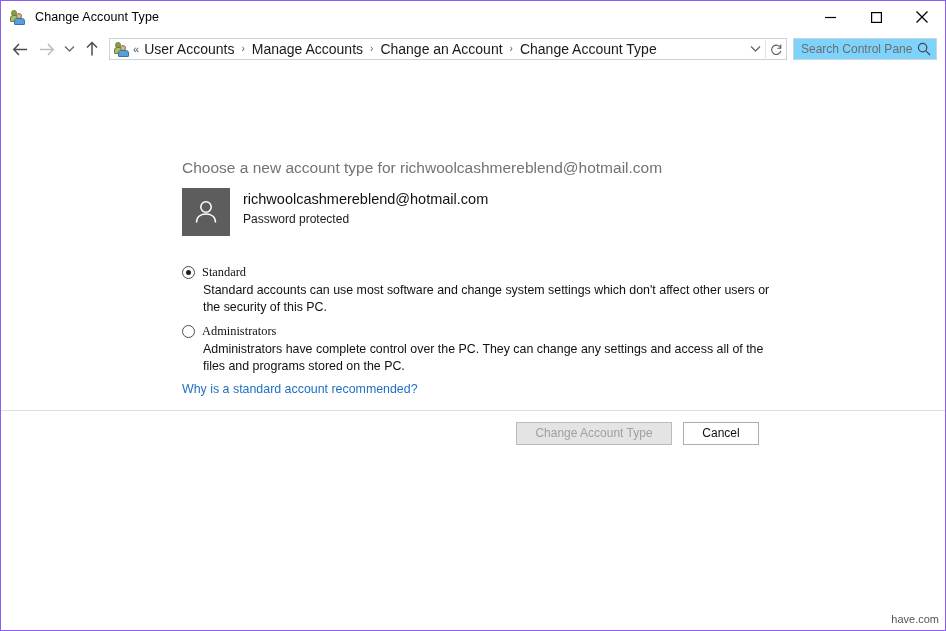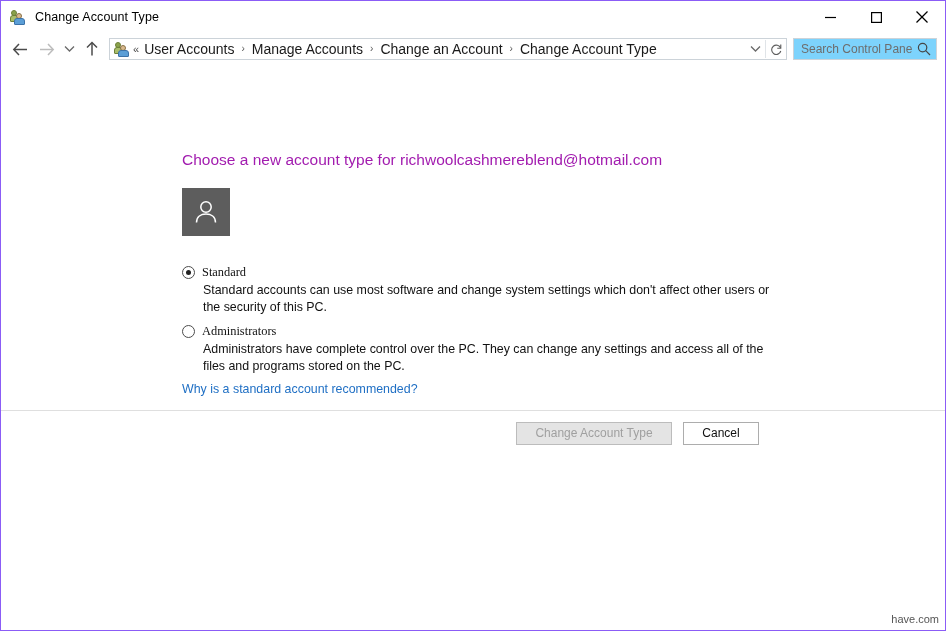--- a/index.html
+++ b/index.html
@@ -158,9 +158,9 @@
   #page-title {
     position: absolute;
     left: 181px;
-    top: 86px;
+    top: 94px;
     font-size: 15.5px;
-    color: #a21caf;
+    color: #737373;
     white-space: nowrap;
   }
 

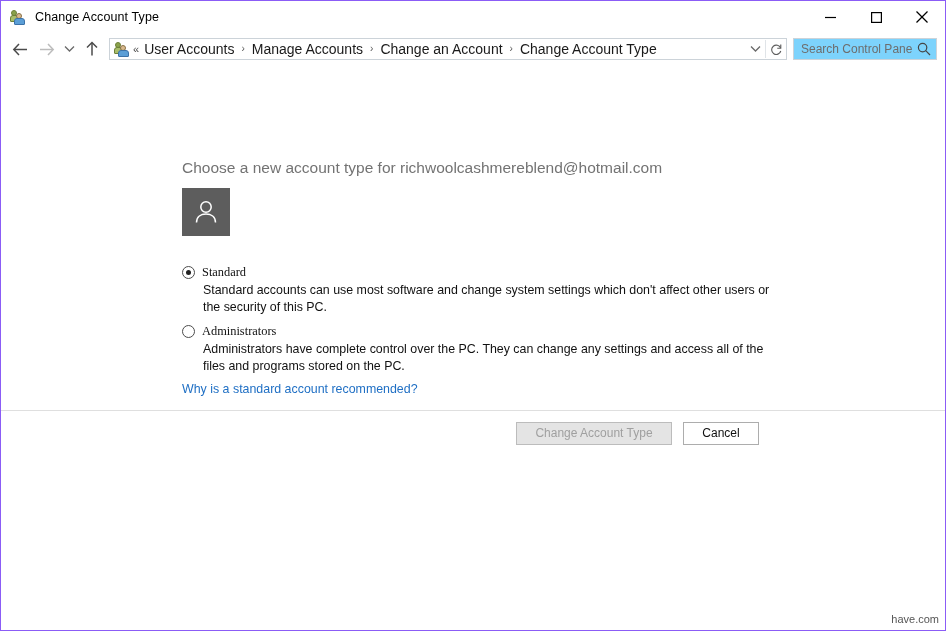--- a/index.html
+++ b/index.html
@@ -442,6 +442,10 @@
           <path d="M5.5 25.5 C5.5 19.5 10 17 15 17 C20 17 24.5 19.5 24.5 25.5" fill="none" stroke="#ffffff" stroke-width="1.5"></path>
         </svg>
       </div>
+      <div id="account-text">
+        <div id="account-name">richwoolcashmereblend@hotmail.com</div>
+        <div id="account-status">Password protected</div>
+      </div>
     </div>
 
     <div id="options">

